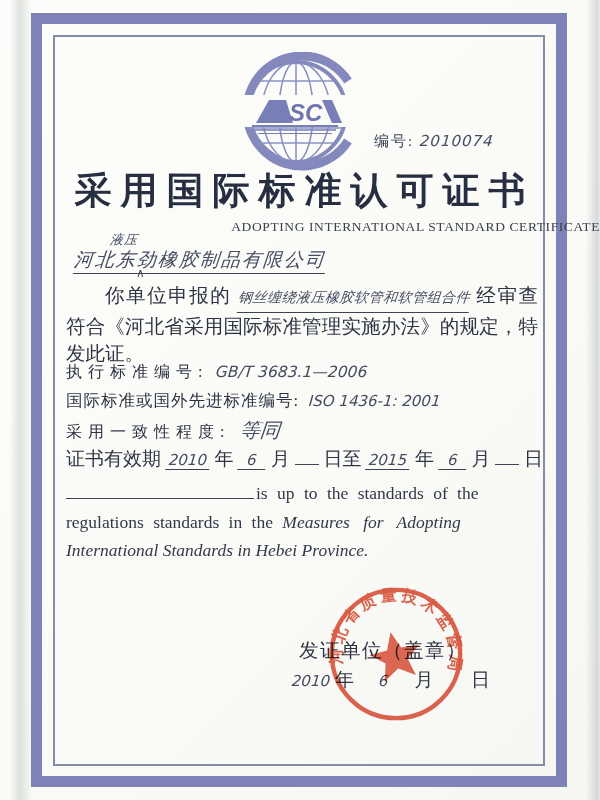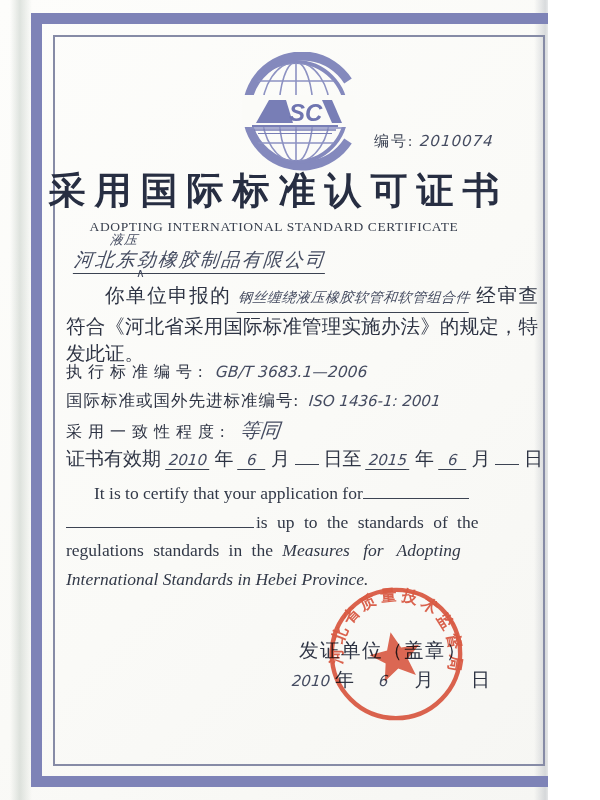--- a/index.html
+++ b/index.html
@@ -9,9 +9,8 @@
     -webkit-font-smoothing:antialiased;
   }
   .sheet {
-    position:relative; width:540px; height:800px; overflow:hidden;
+    position:relative; width:600px; height:800px; overflow:hidden;
     background:linear-gradient(135deg,#fdfdfb 0%,#fafaf7 55%,#f6f6f3 100%);
-    padding-left:8px;
   }
   
   .edge-left {

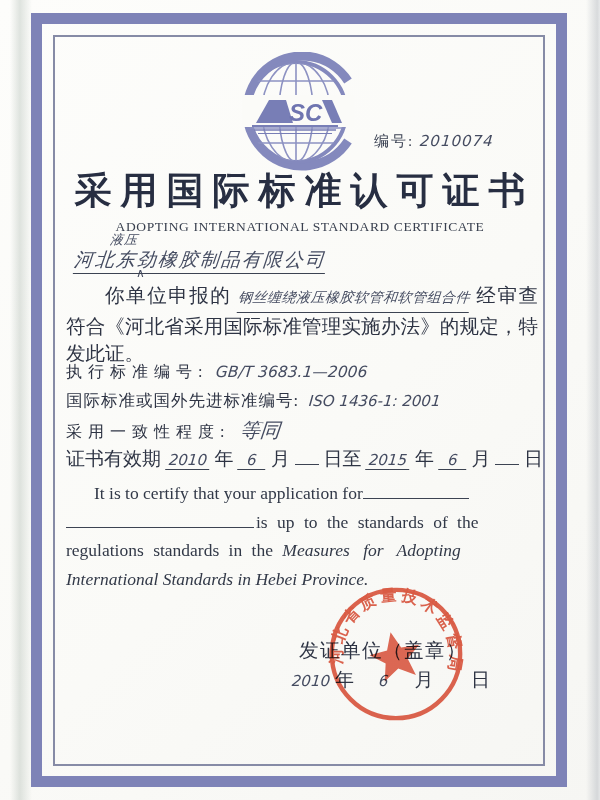--- a/index.html
+++ b/index.html
@@ -42,7 +42,7 @@
     color:#272e42;
   }
   .subtitle {
-    left:0; right:0; top:219px; text-align:center;
+    left:0; right:0; top:219px; text-align:right;
     font-size:13.5px; letter-spacing:0.6px; color:#39404f;
   }
 

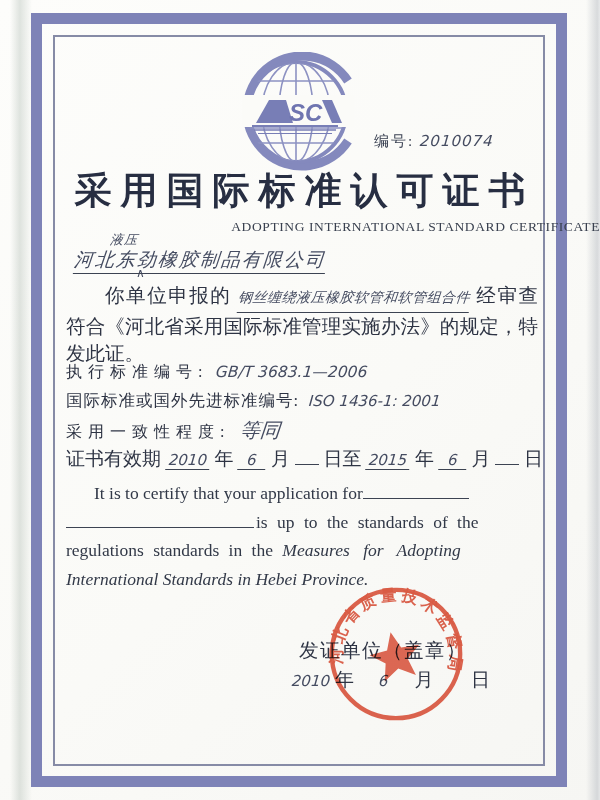--- a/index.html
+++ b/index.html
@@ -191,9 +191,6 @@
   </div>
 
   <div class="abs english">
-    <div class="l1">
-      <span>It is to certify that your application for</span><span class="blank u1"></span>
-    </div>
     <div>
       <span class="blank u2"></span><span class="eng-sp">is up to the standards of the</span>
     </div>

